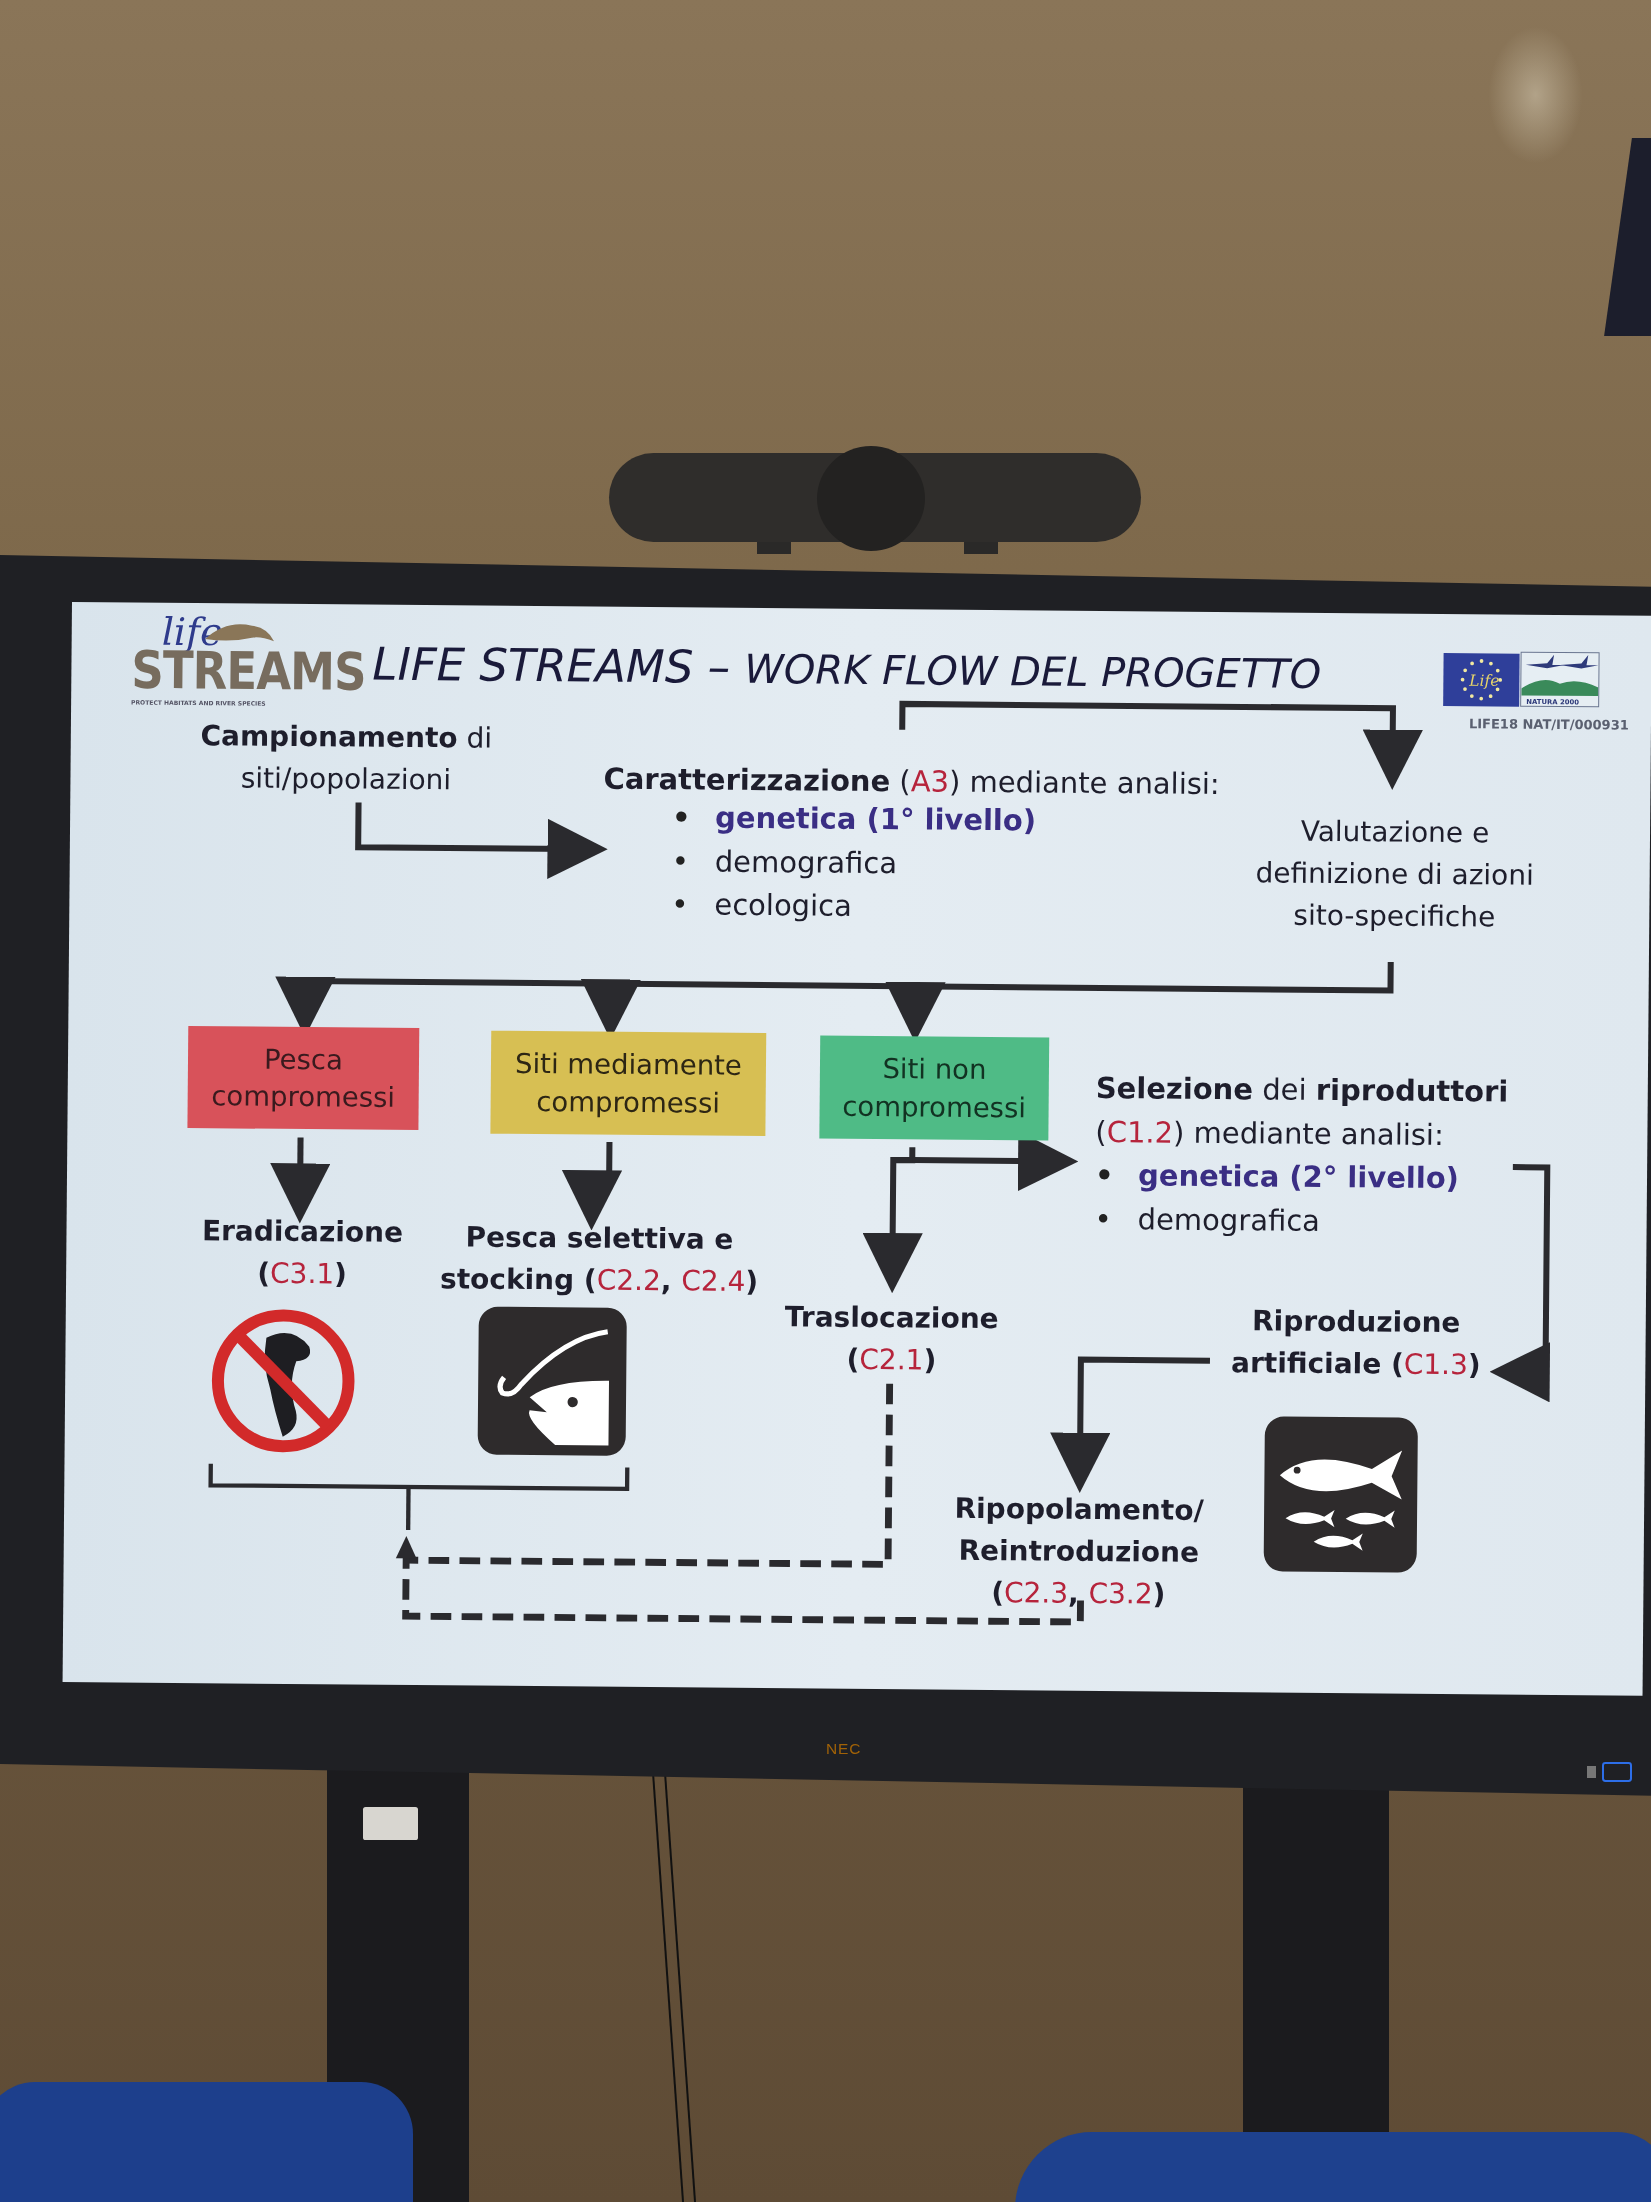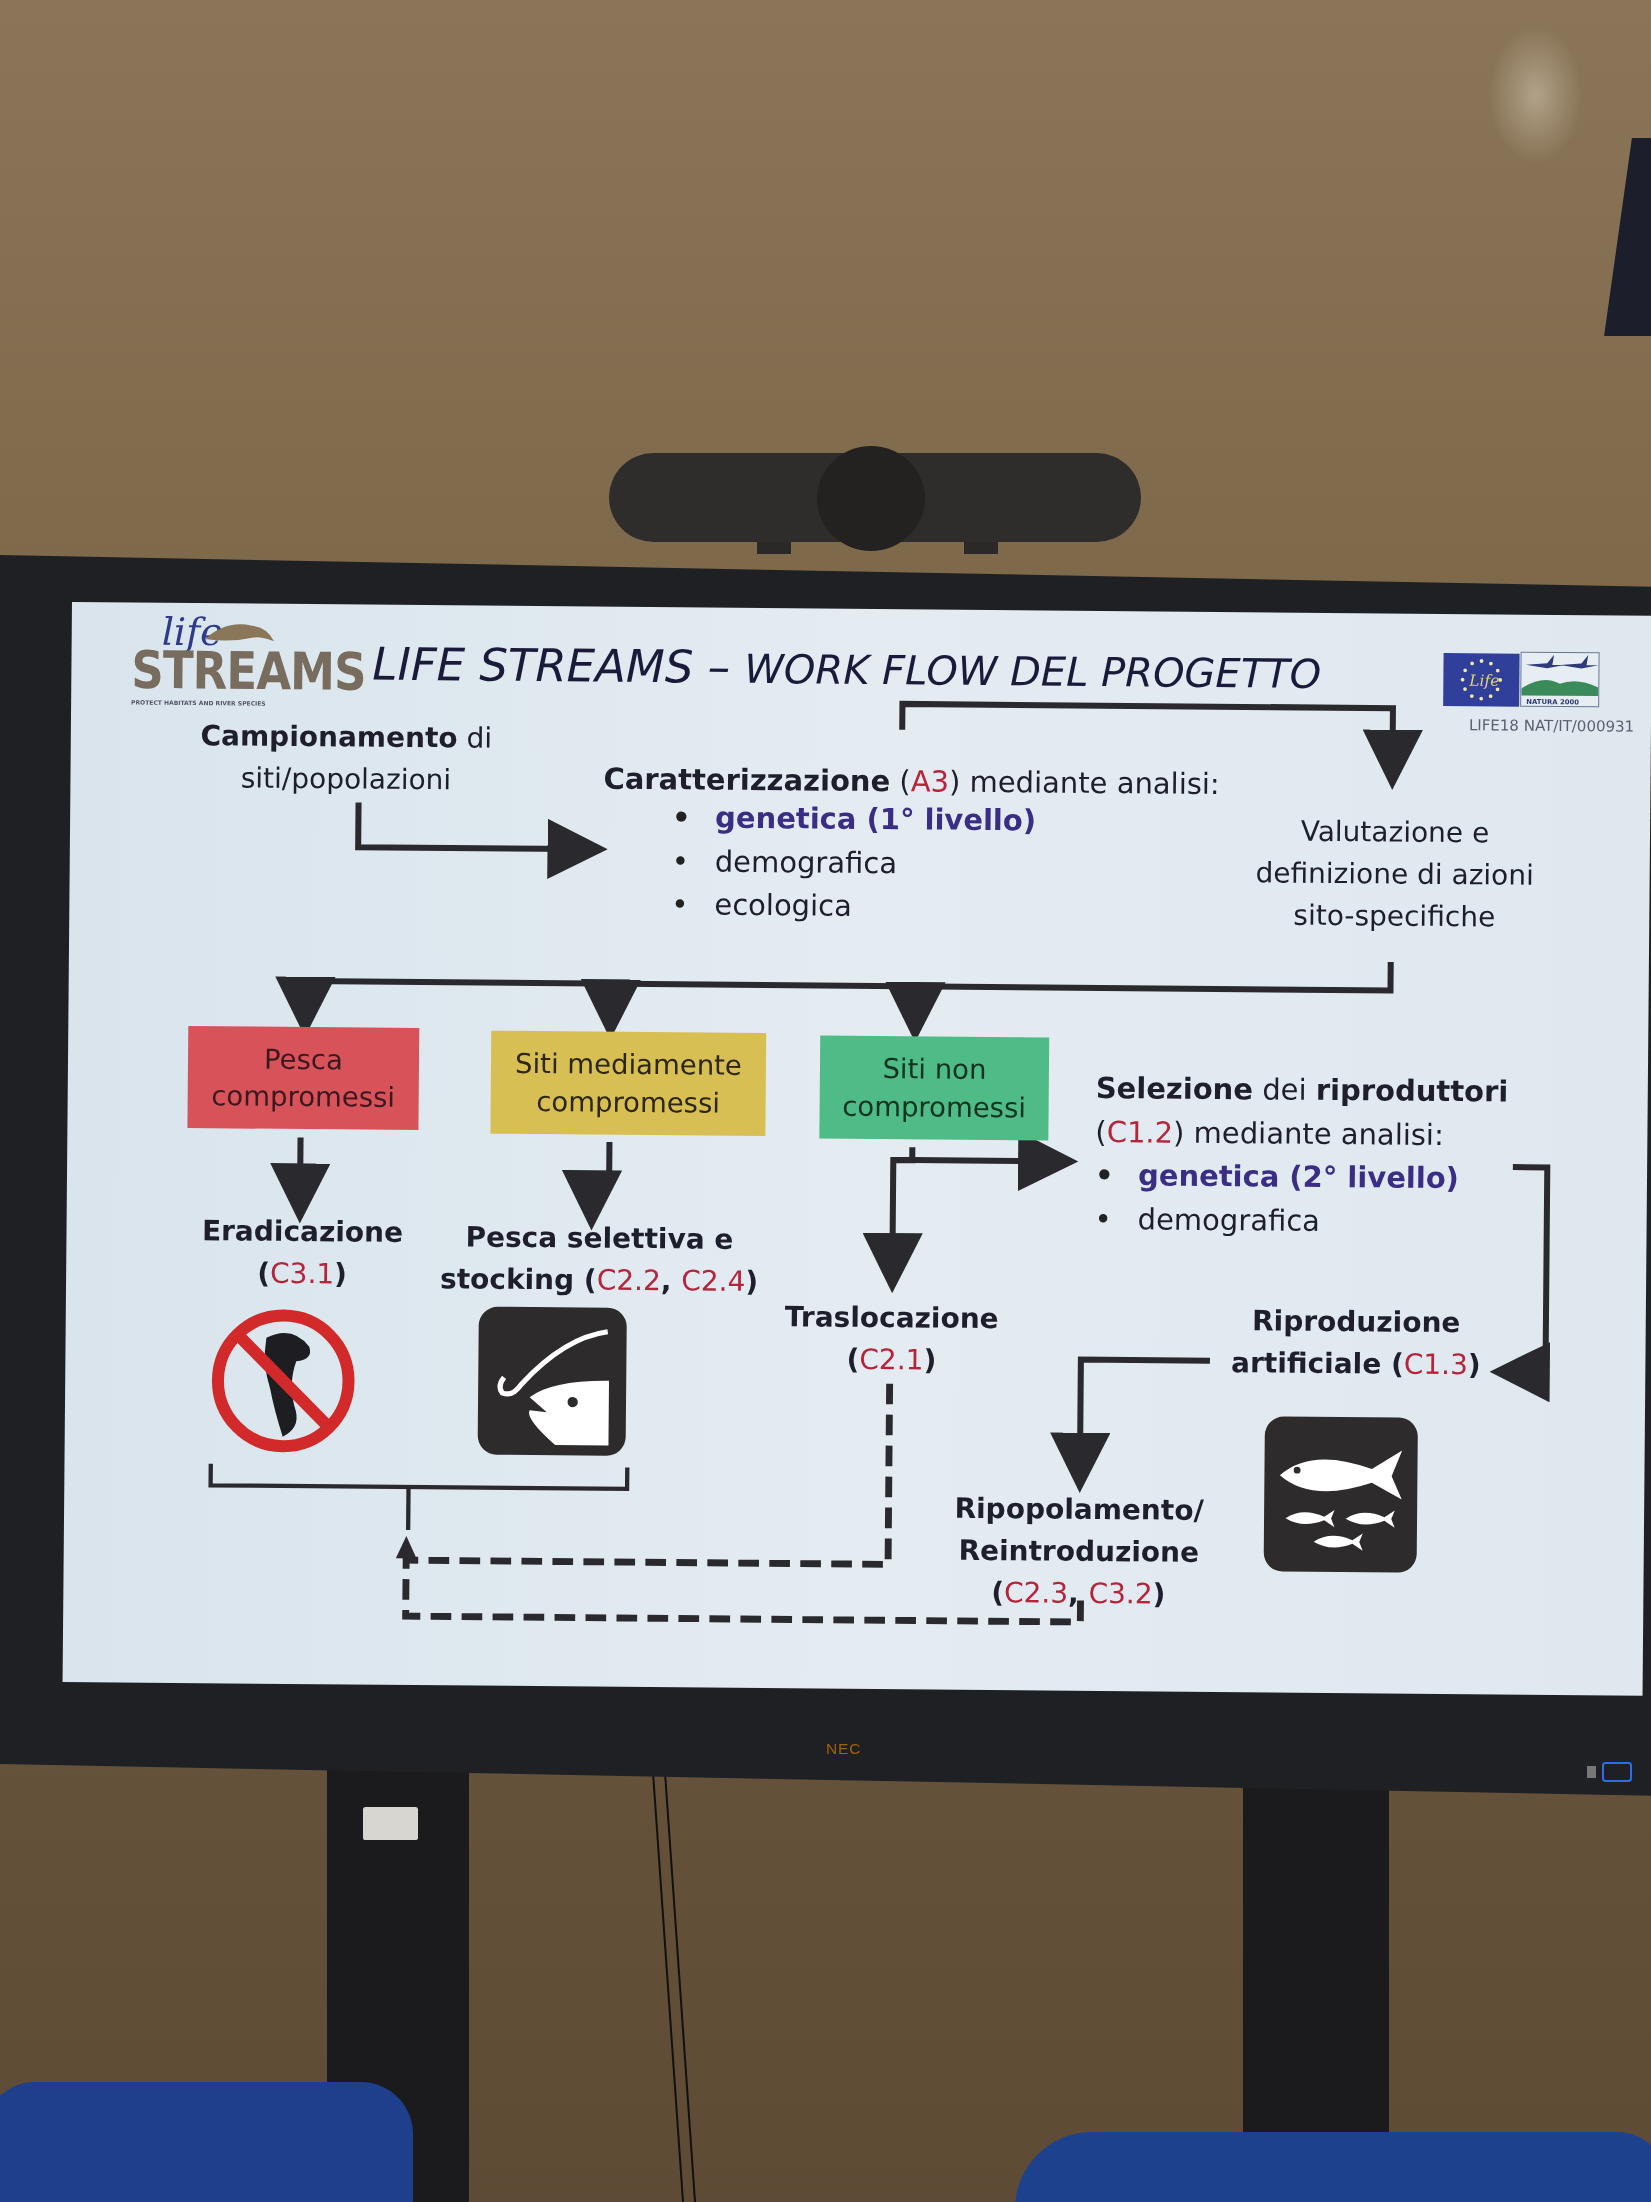--- a/index.html
+++ b/index.html
@@ -43,7 +43,7 @@
   .logo-tag{left:60px;top:96px;font-size:6px;color:#556;font-weight:bold;}
   .eu-flag{left:1372px;top:39px;width:76px;height:53px;background:#2f3f9a;}
   .natura{left:1409px;top:37px;width:77px;height:53px;border:1.7px solid #6a7690;background:#e6eef3;margin-left:40px;}
-  .code{left:1398px;top:102px;font-size:15px;color:#5a6070;}
+  .code{left:1398px;top:102px;font-size:13px;color:#5a6070;font-weight:bold;}
   .box{position:absolute;display:flex;align-items:center;justify-content:center;text-align:center;font-size:27.5px;line-height:1.35;font-family:"DejaVu Sans",sans-serif;}
   .box-red{background:#d8525a;color:#3a1a1e;}
   .box-yellow{background:#d7bf53;color:#2d2614;}

